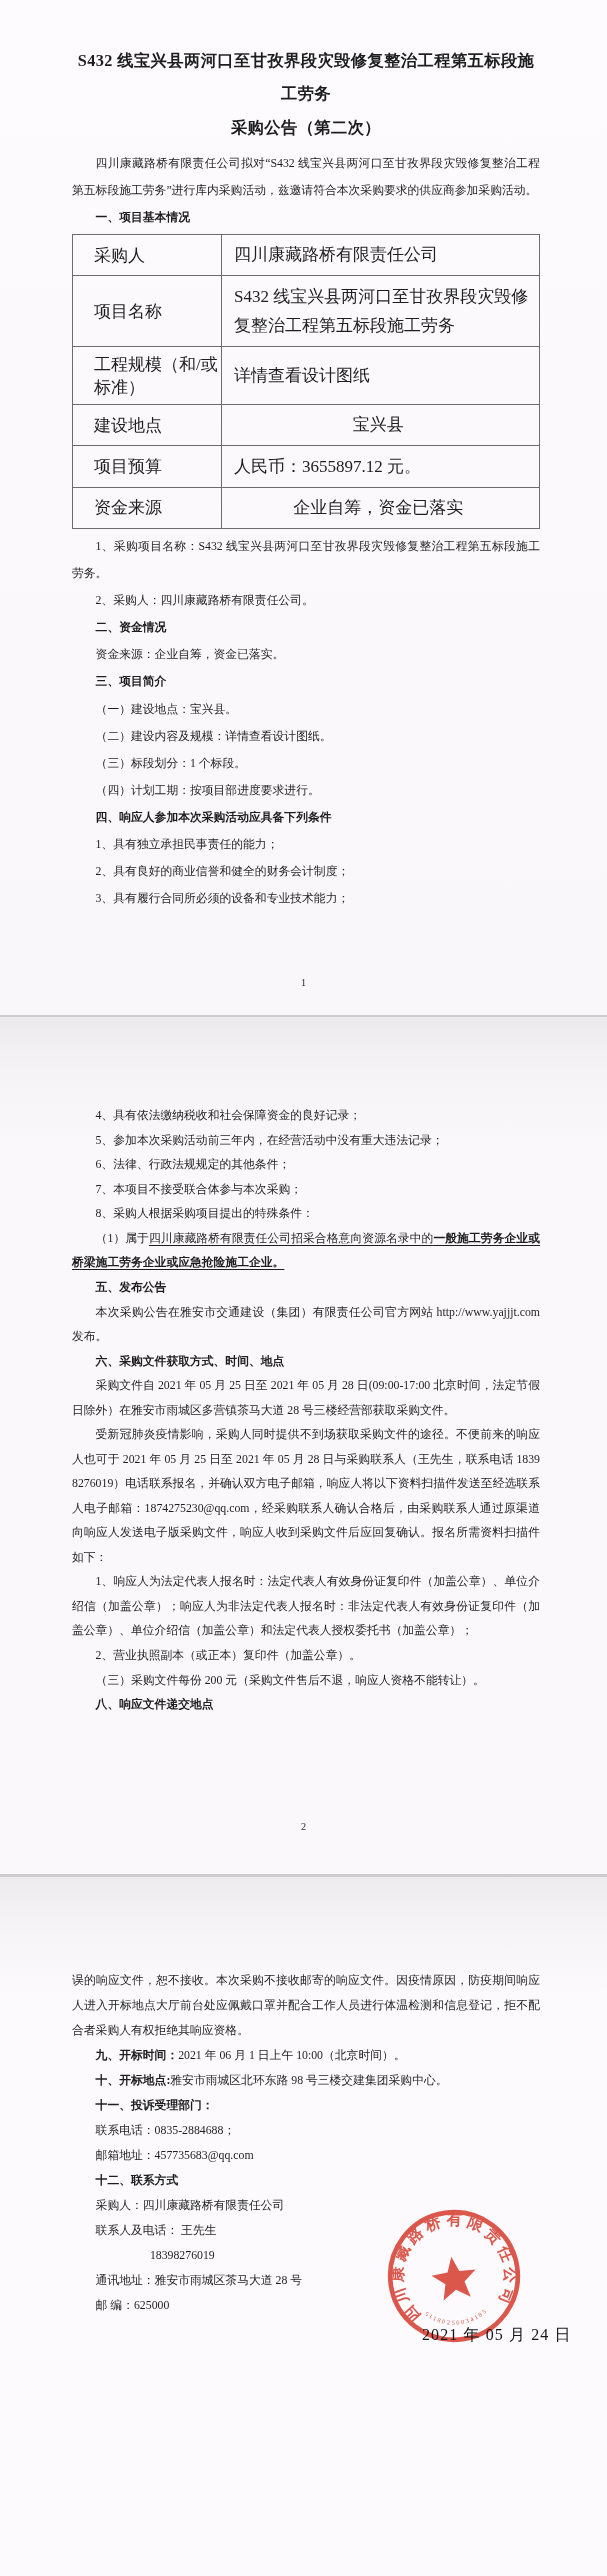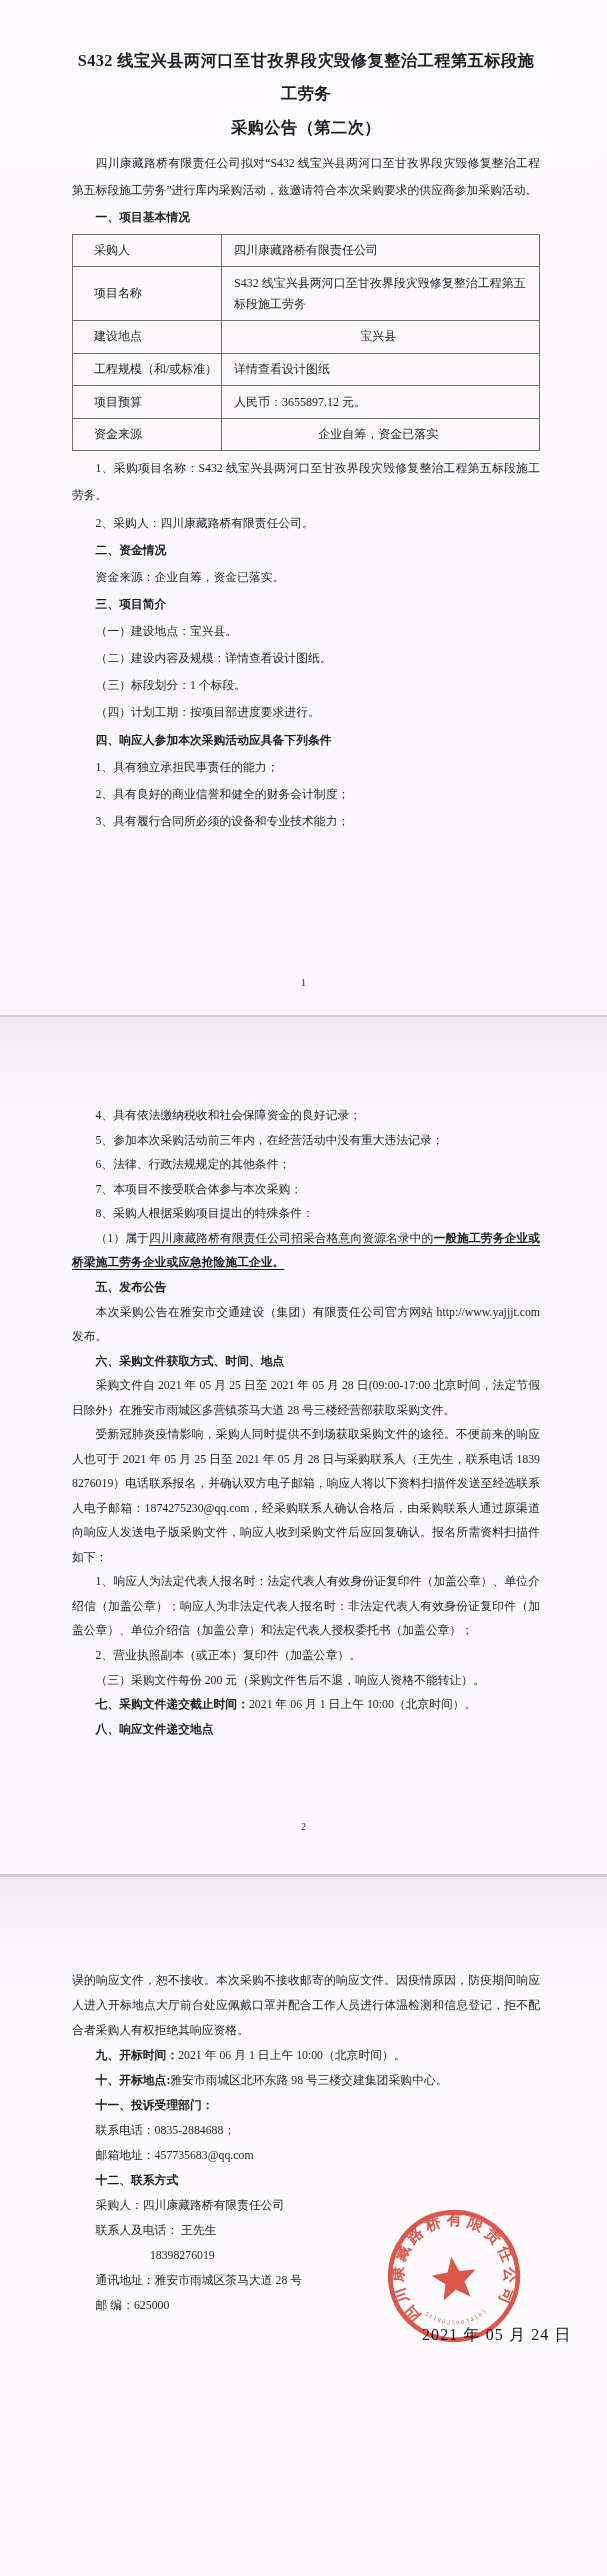--- a/index.html
+++ b/index.html
@@ -50,7 +50,7 @@
   .ind-phone{text-indent:6.6em;}
   table.info{
     border-collapse:collapse;width:100%;
-    margin:2.3px 0 3.8px 0;font-size:12px;table-layout:fixed;
+    margin:2.3px 0 3.8px 0;font-size:17px;table-layout:fixed;
   }
   table.info th,table.info td{border:0.8px solid #6f6c6e;font-weight:400;vertical-align:middle;}
   table.info th{width:124px;text-align:left;padding:5.3px 3px 5.3px 21px;}

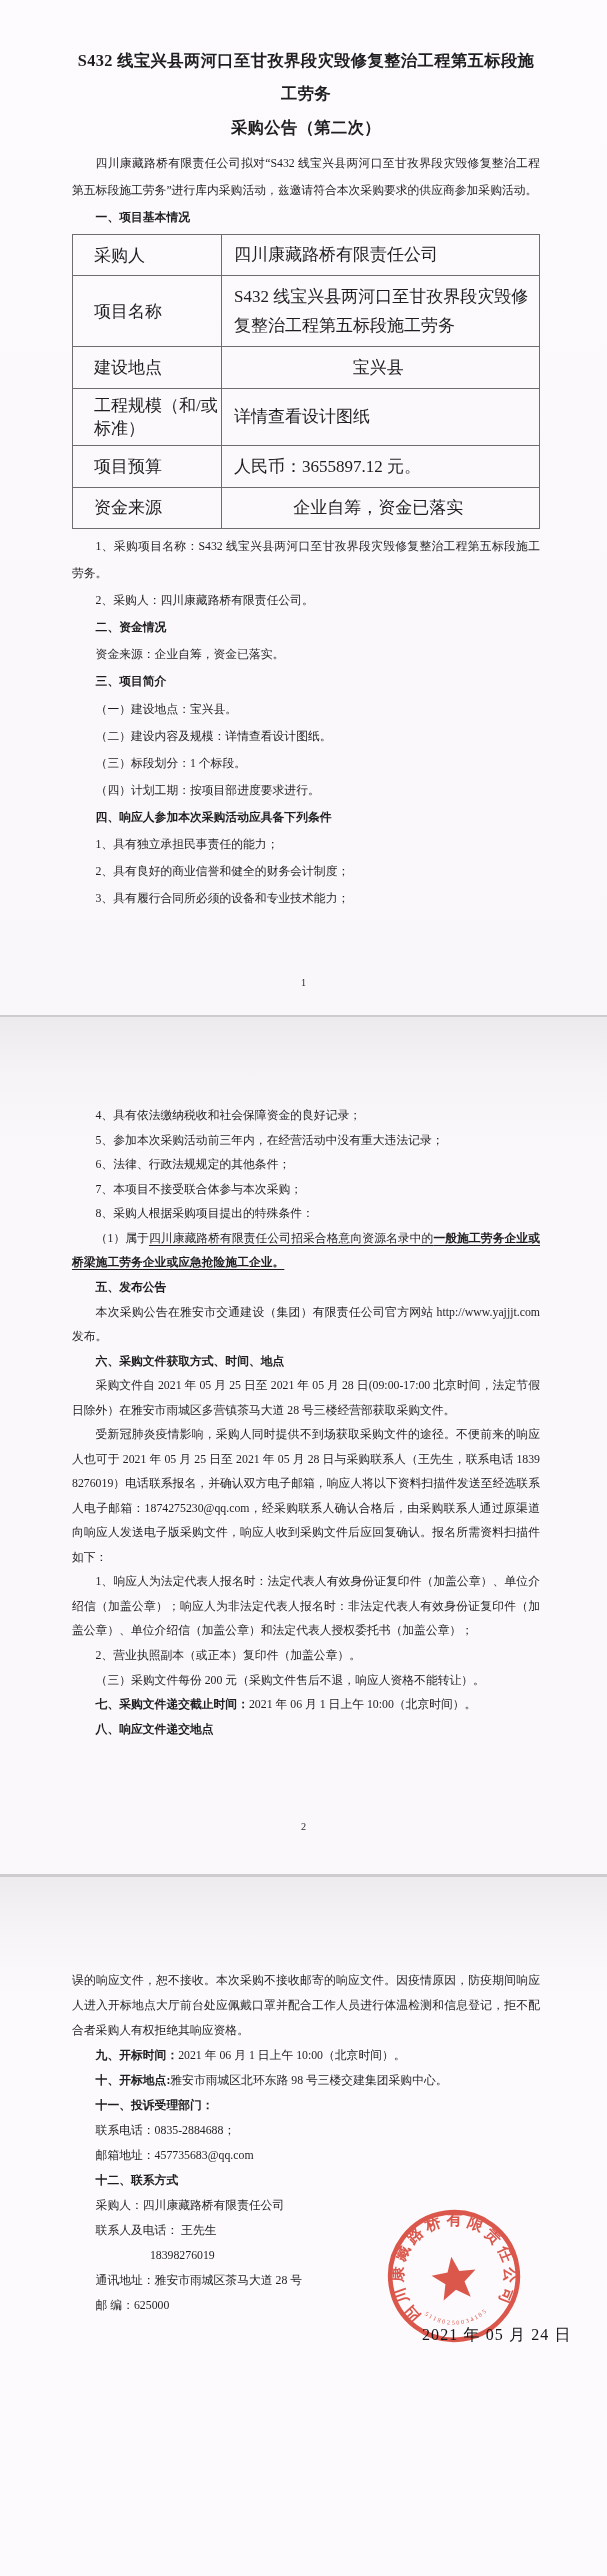--- a/index.html
+++ b/index.html
@@ -99,12 +99,12 @@
           <td>S432 线宝兴县两河口至甘孜界段灾毁修复整治工程第五标段施工劳务</td>
         </tr>
         <tr>
+          <th>工程规模（和/或标准）</th>
+          <td>详情查看设计图纸</td>
+        </tr>
+        <tr>
           <th>建设地点</th>
           <td class="center">宝兴县</td>
-        </tr>
-        <tr>
-          <th>工程规模（和/或标准）</th>
-          <td>详情查看设计图纸</td>
         </tr>
         <tr>
           <th>项目预算</th>

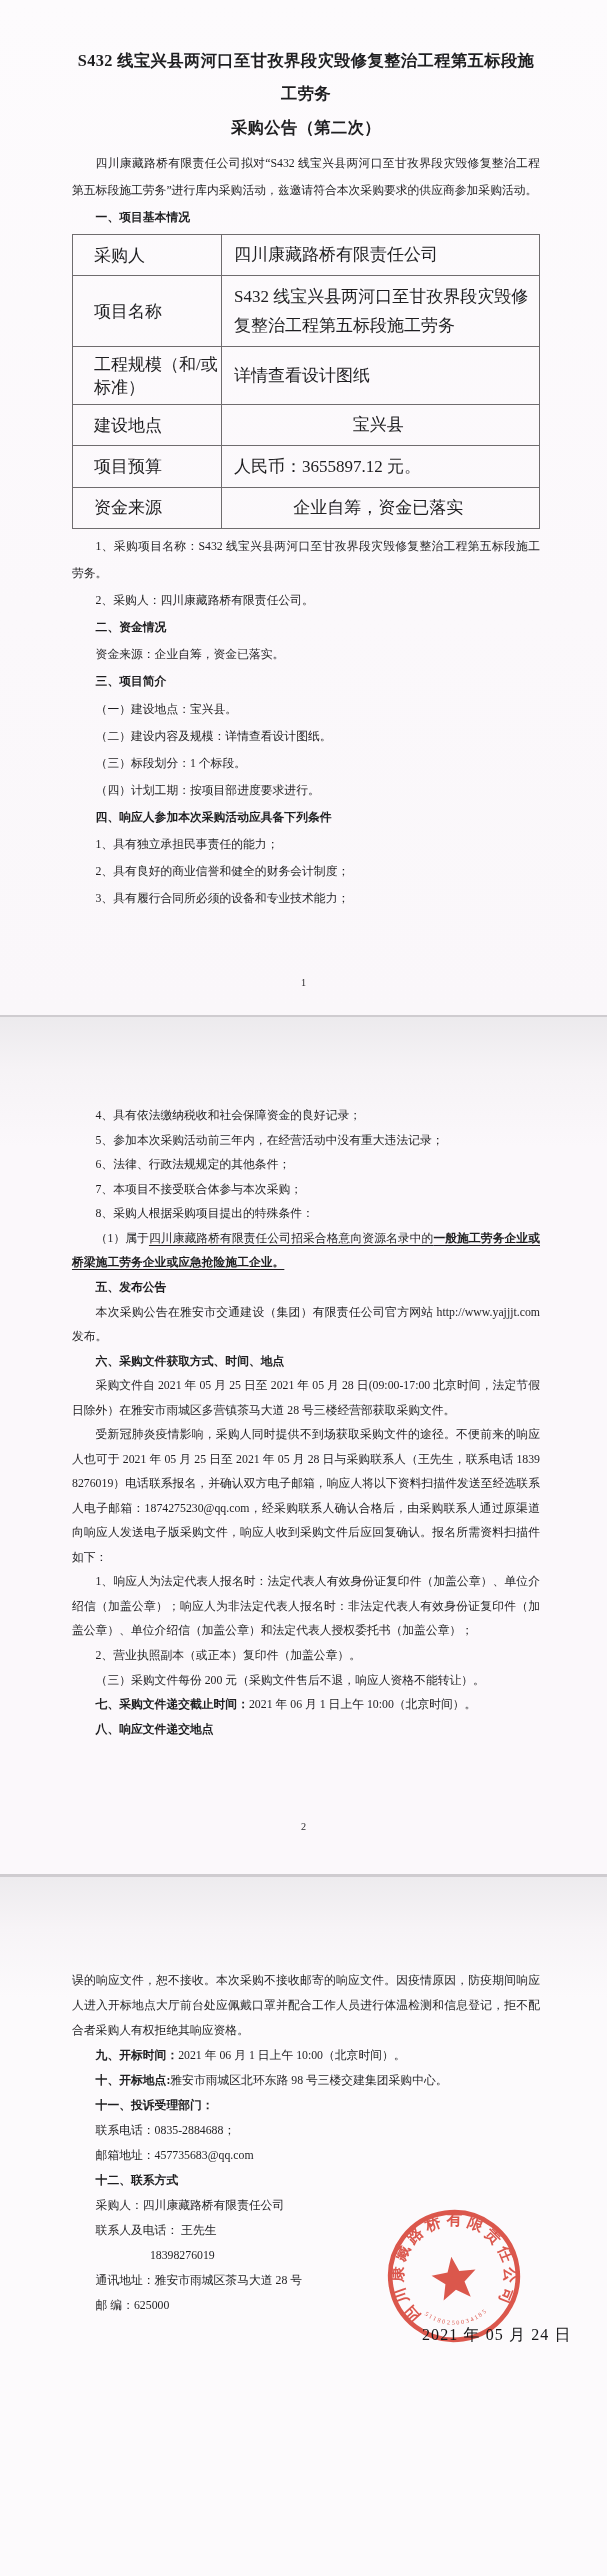--- a/index.html
+++ b/index.html
@@ -152,7 +152,6 @@
     <p class="p indent">2、营业执照副本（或正本）复印件（加盖公章）。</p>
     <p class="p indent">（三）采购文件每份 200 元（采购文件售后不退，响应人资格不能转让）。</p>
 
-    <p class="p indent"><span class="bhead">七、采购文件递交截止时间：</span><span>2021 年 06 月 1 日上午 10:00（北京时间）。</span></p>
 
     <p class="h">八、响应文件递交地点</p>
 

